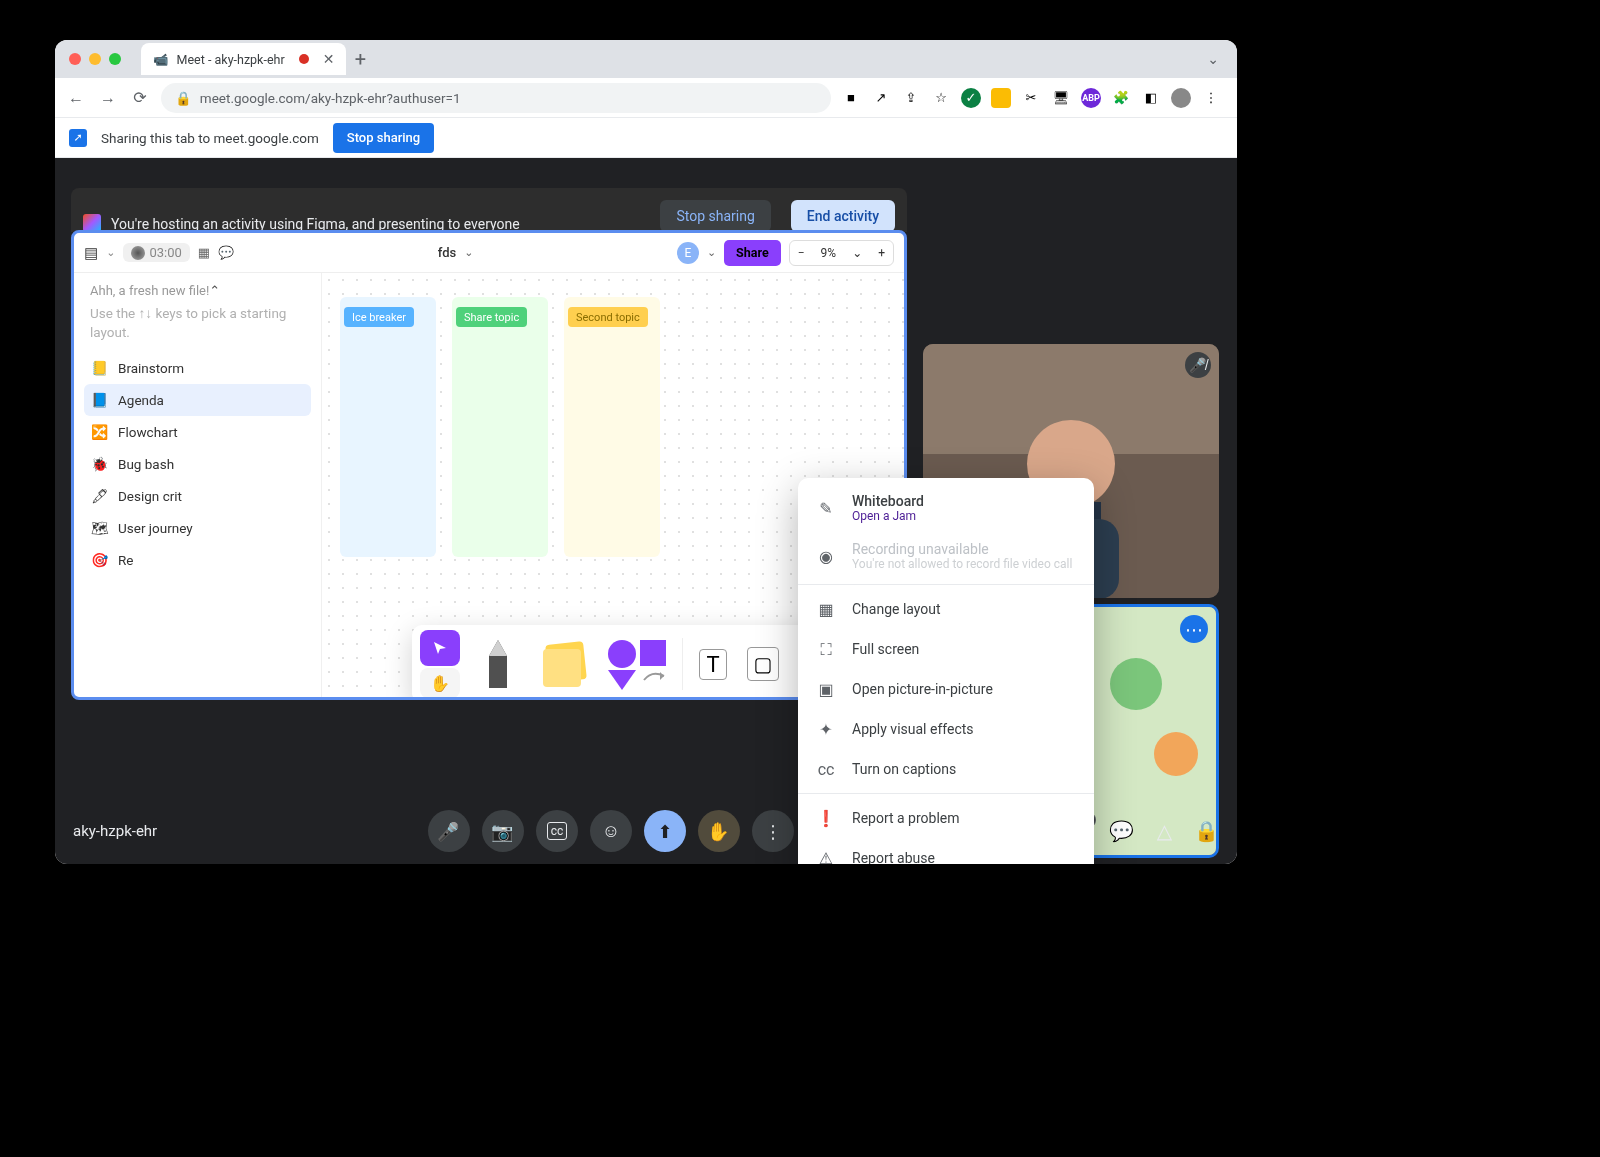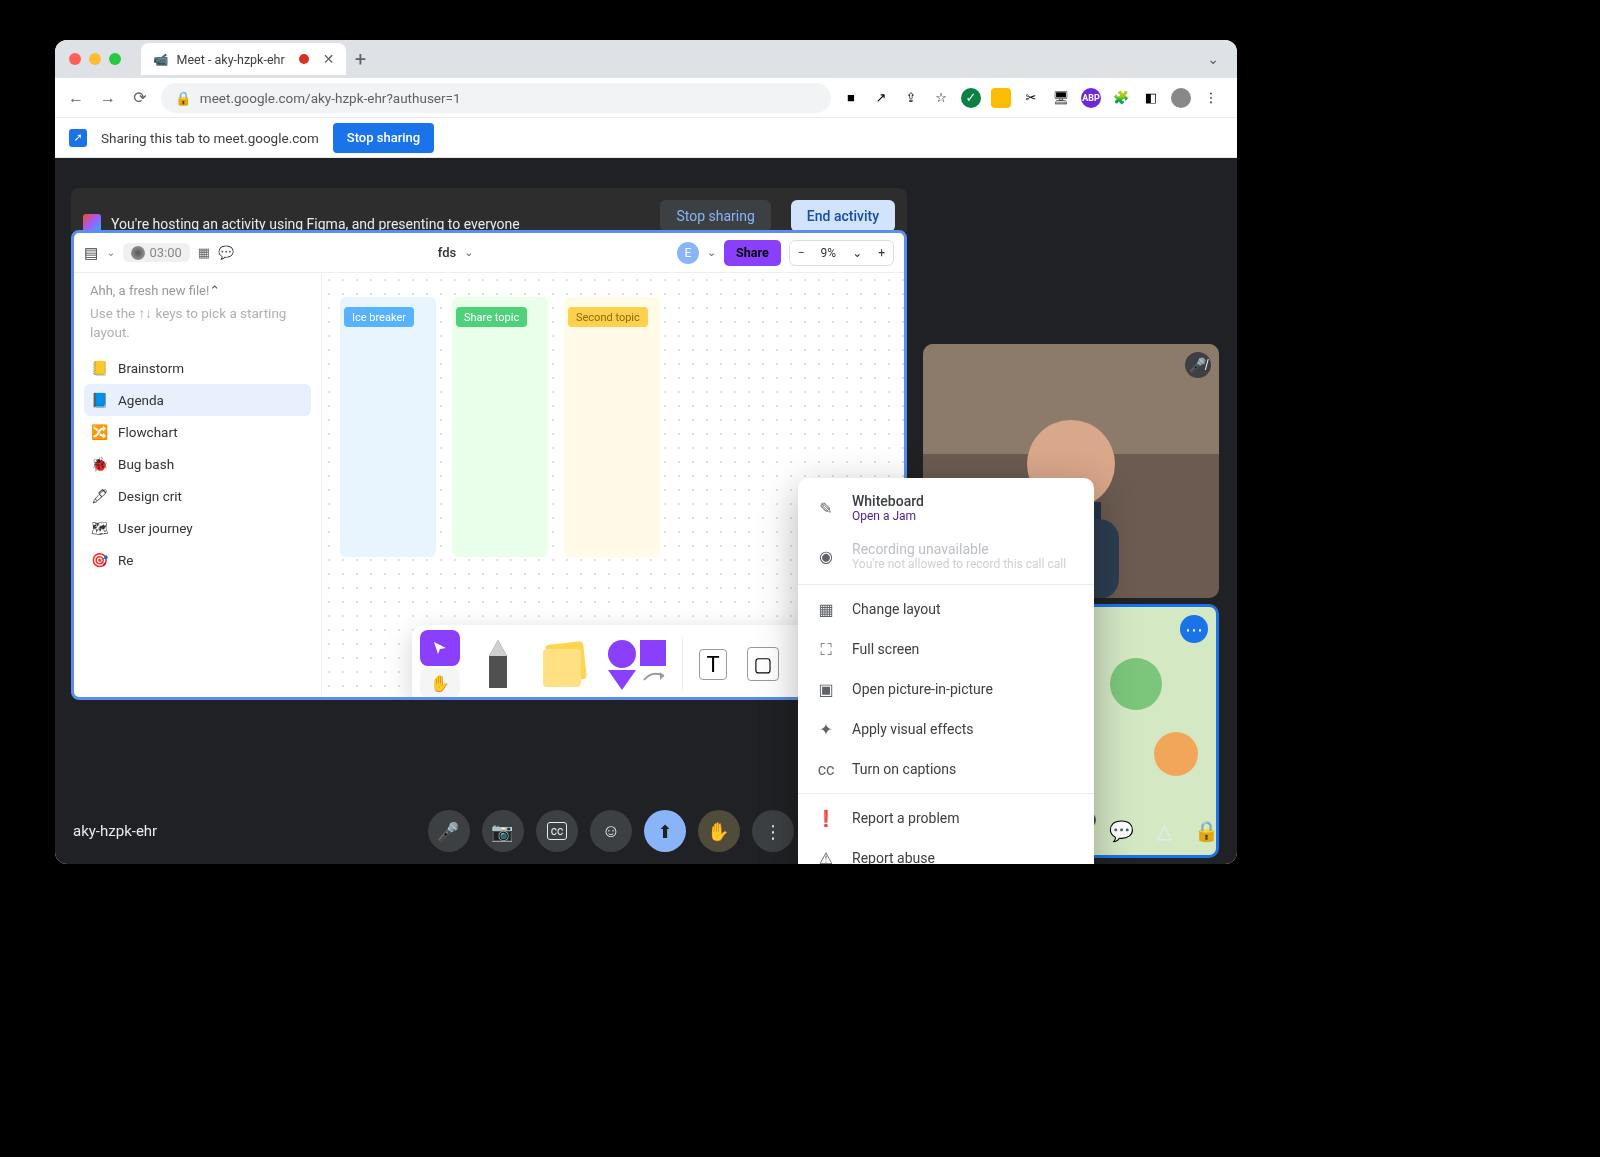--- a/index.html
+++ b/index.html
@@ -282,7 +282,7 @@
         <span class="mic">◉</span>
         <div class="col2">
           <span>Recording unavailable</span>
-          <span class="sub">You're not allowed to record this call call</span>
+          <span class="sub">You're not allowed to record file video call</span>
         </div>
       </div>
       <div class="msep"></div>

